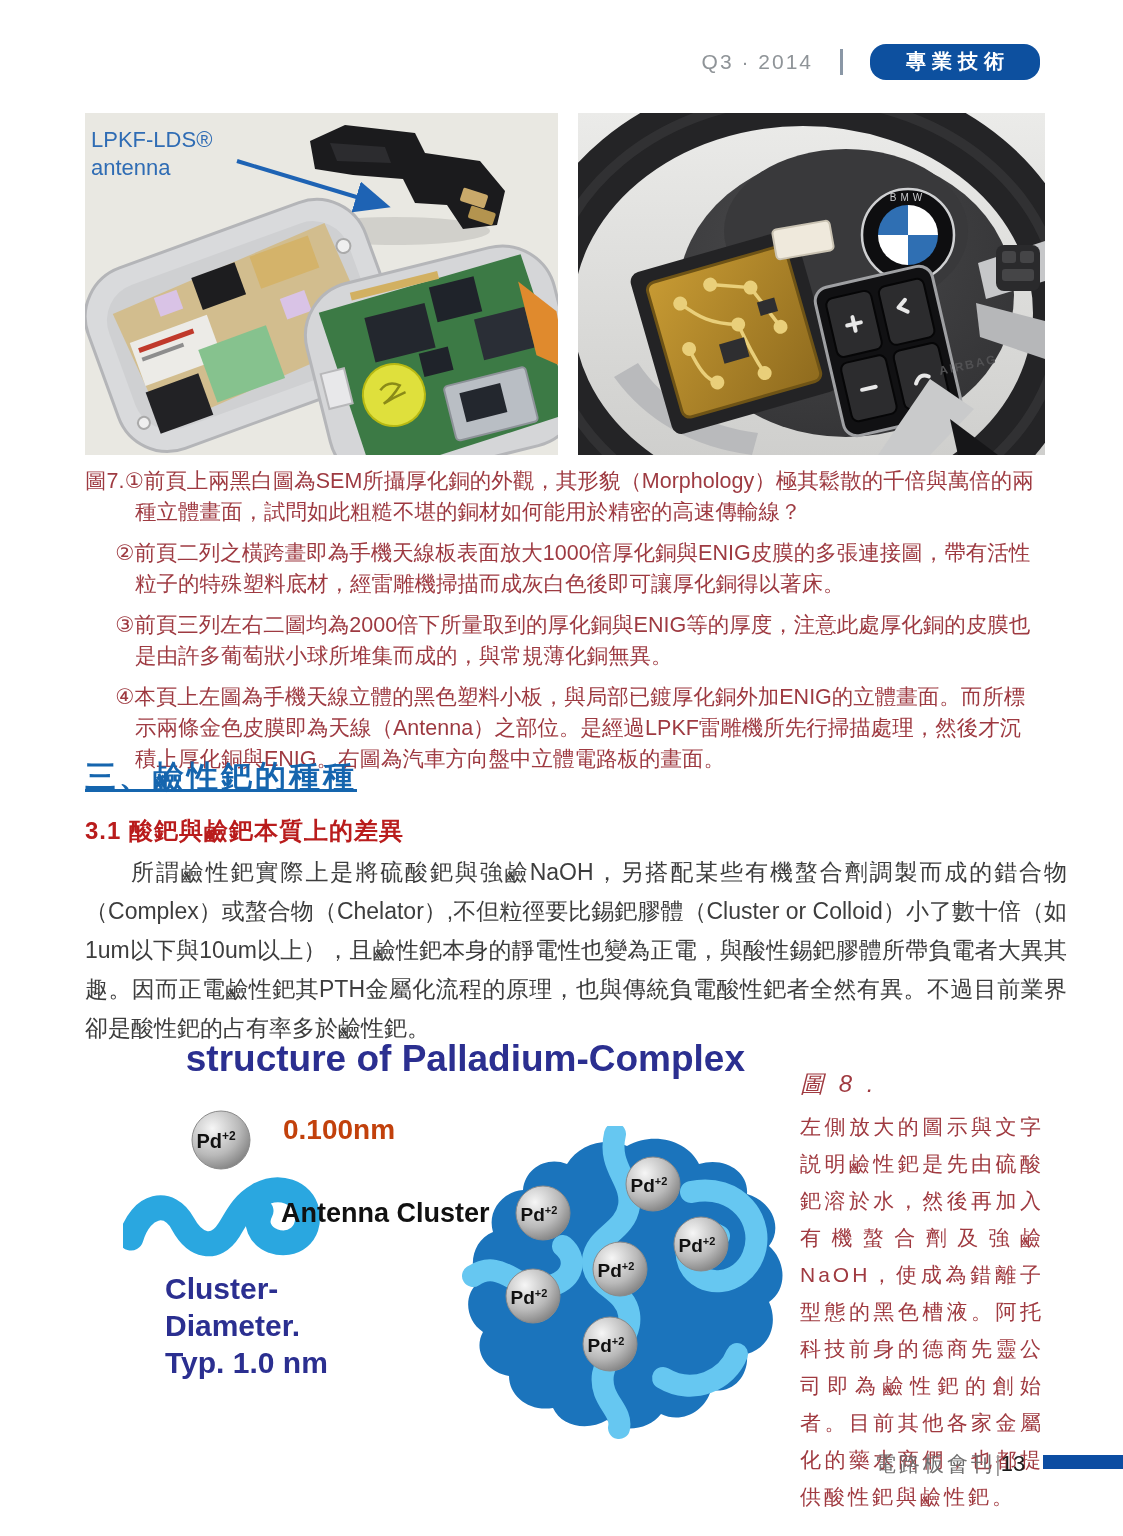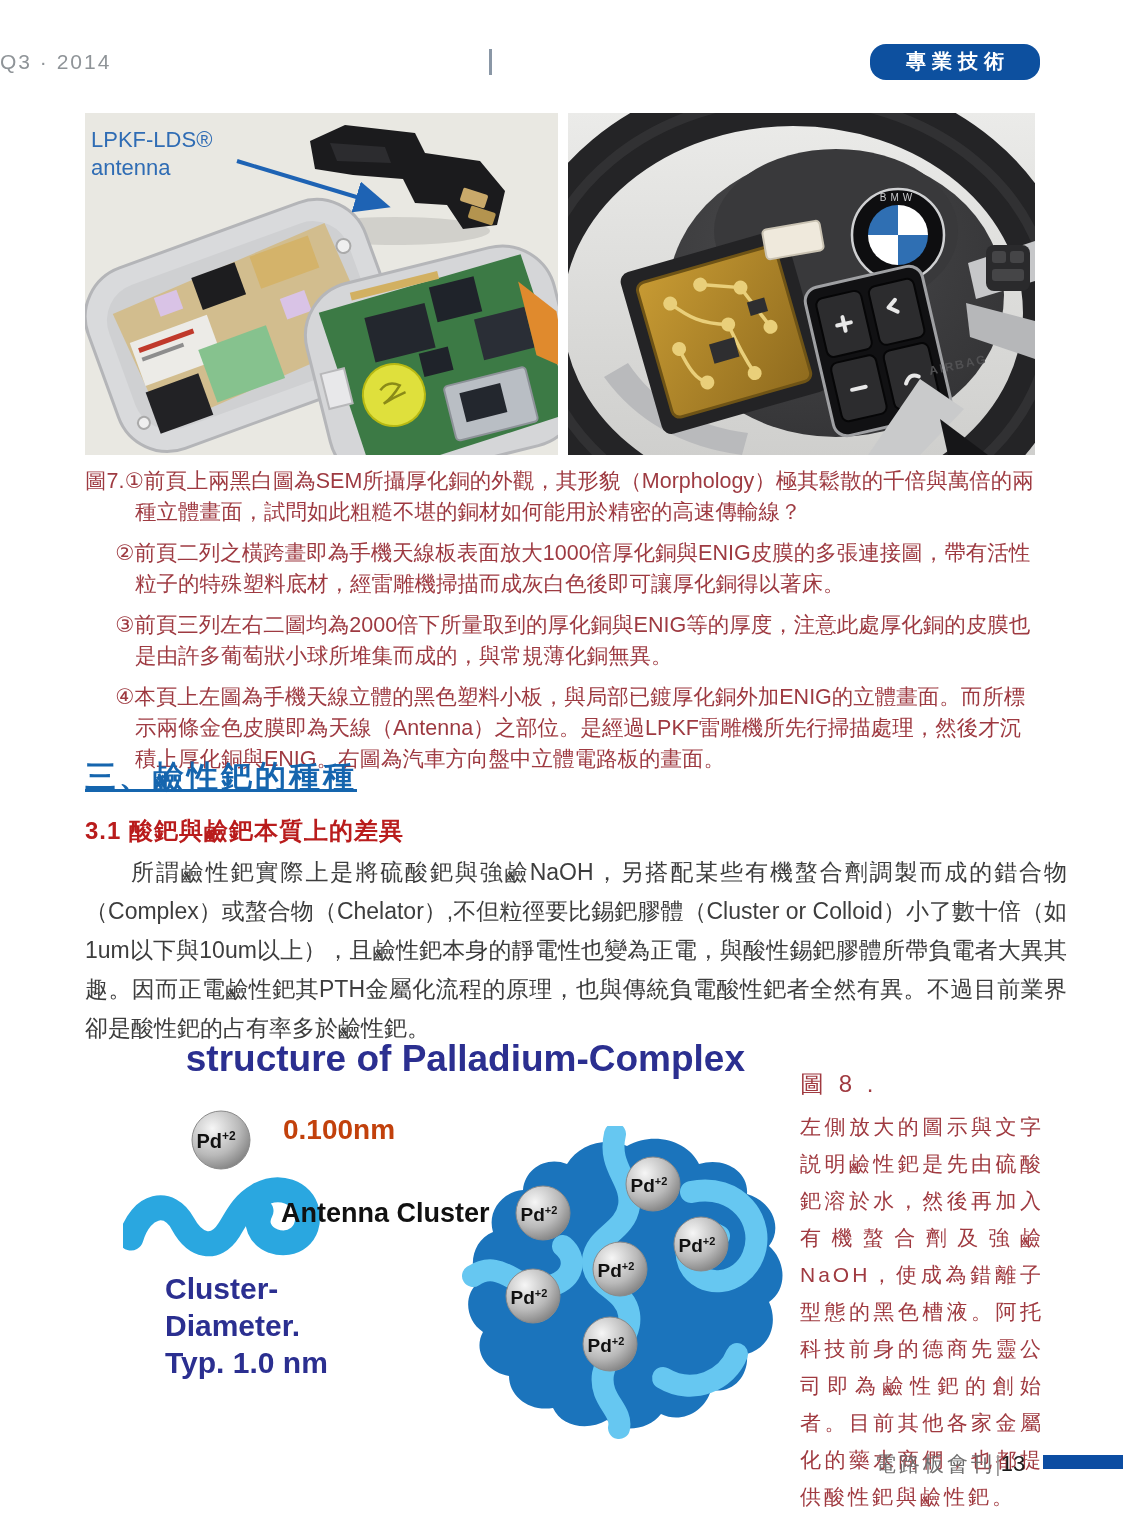--- a/index.html
+++ b/index.html
@@ -10,7 +10,7 @@
   }
   
   .header { position:absolute; top:44px; left:0; width:1040px;
-    display:flex; justify-content:space-between; align-items:center; gap:27px; }
+    display:flex; justify-content:flex-end; align-items:center; gap:27px; }
   .issue { color:#8f9498; font-size:21px; letter-spacing:2px; }
   .vbar { width:3px; height:26px; background:#8a97a6; display:inline-block; }
   .badge { background:#0d509f; color:#ffffff; font-size:20px; font-weight:bold;

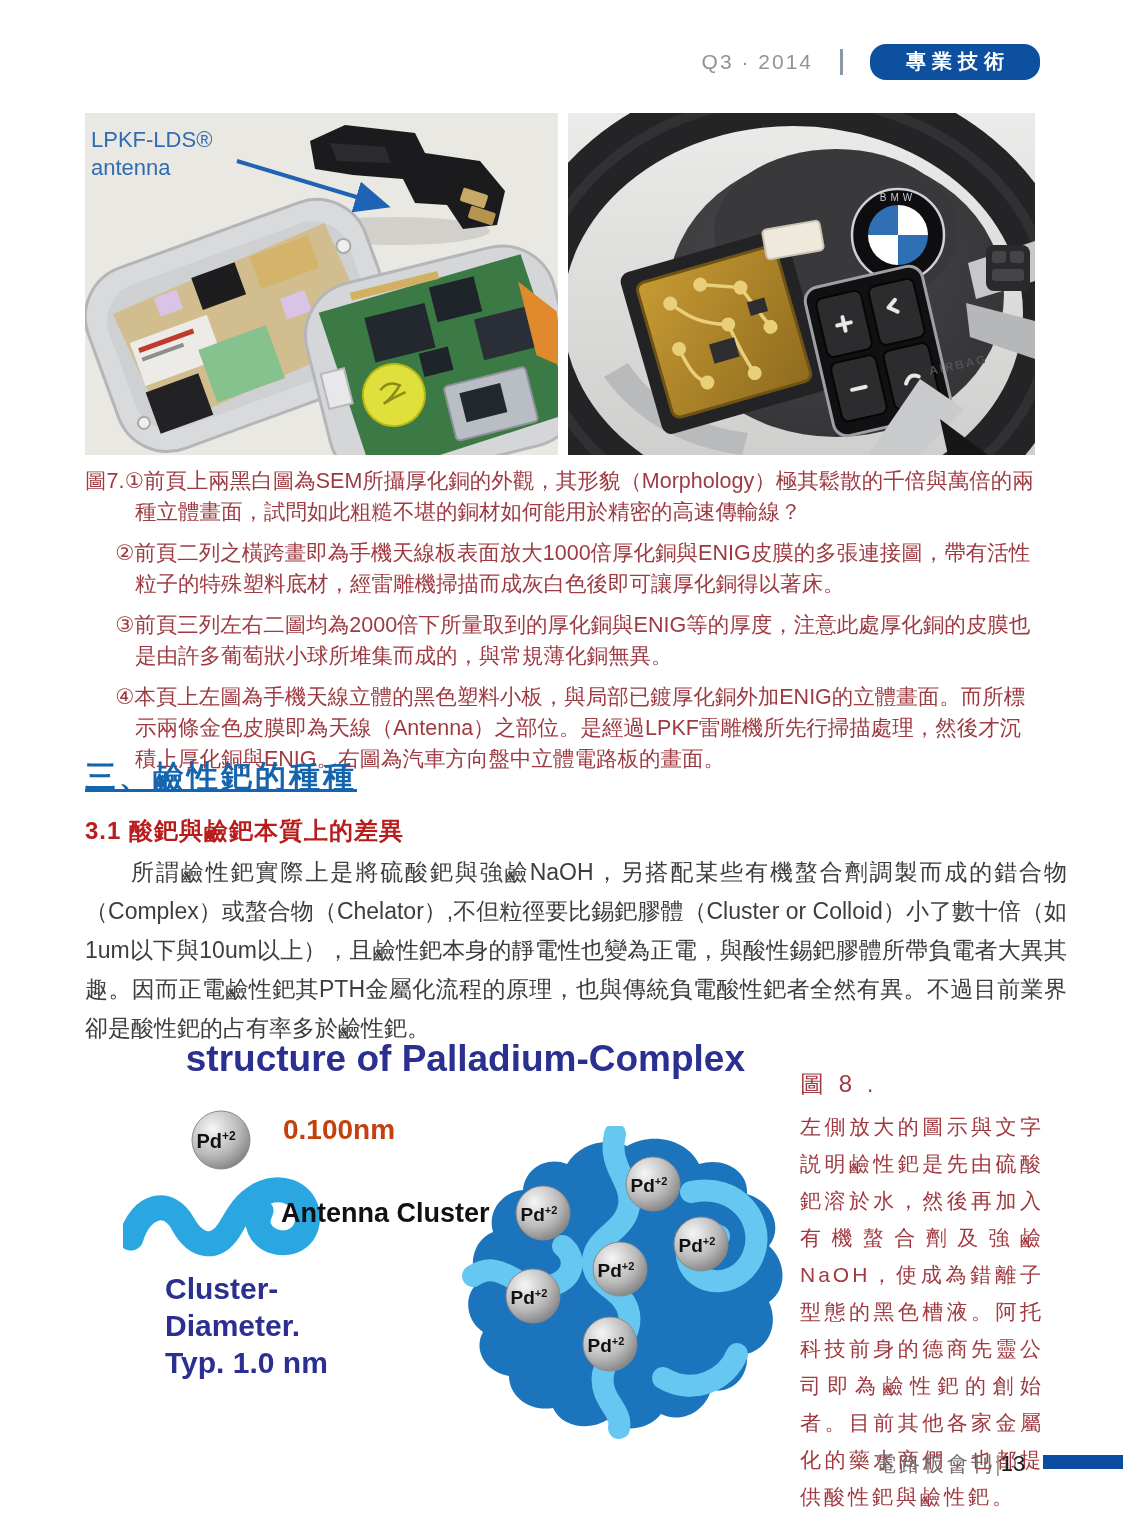--- a/index.html
+++ b/index.html
@@ -16,7 +16,7 @@
   .badge { background:#0d509f; color:#ffffff; font-size:20px; font-weight:bold;
     letter-spacing:6px; padding:4px 30px 5px 36px; border-radius:16px; }
   
-  .photo-row { position:absolute; top:113px; left:85px; display:flex; gap:10px; }
+  .photo-row { position:absolute; top:113px; left:85px; display:flex; gap:20px; }
   .photo { display:block; }
   
   .fig7 { position:absolute; top:466px; left:85px; width:955px;

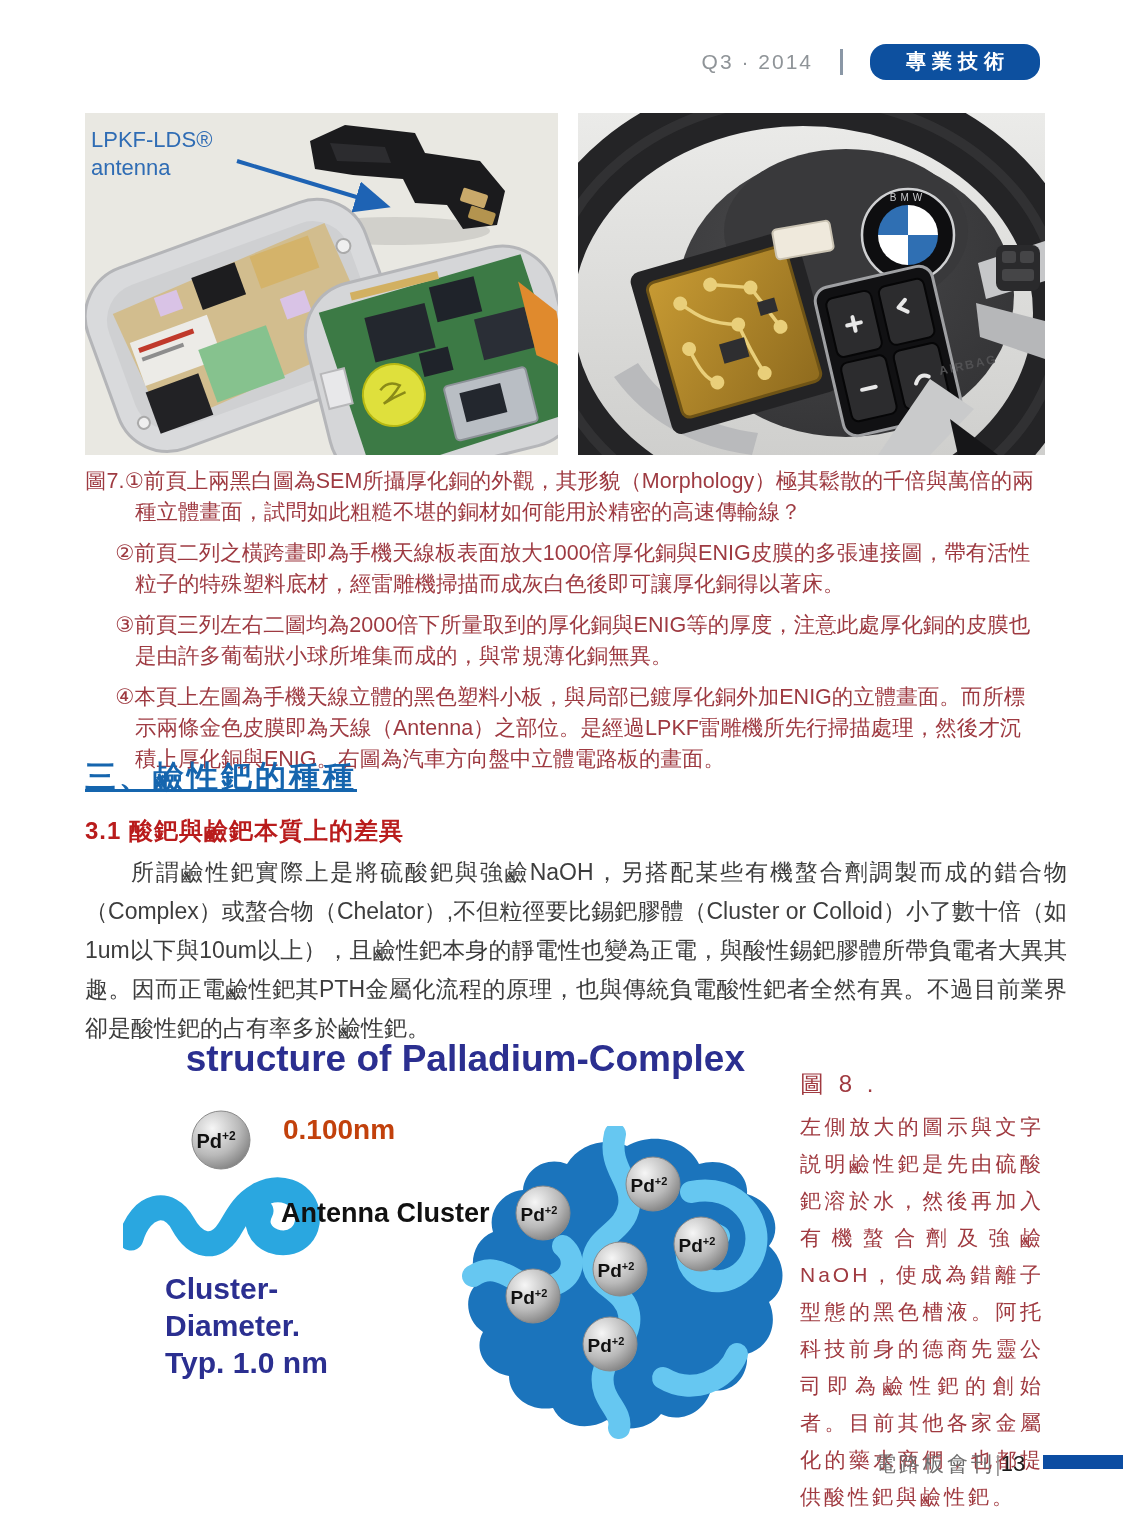--- a/index.html
+++ b/index.html
@@ -47,7 +47,7 @@
   .blob { position:absolute; left:370px; top:26px; }
   
   .fig8 { position:absolute; left:800px; top:1068px; width:244px; color:#a03a40; }
-  .fig8 .fig8-title { font-size:24px; letter-spacing:4px; margin-bottom:8px; }
+  .fig8 .fig8-title { font-size:24px; letter-spacing:4px; margin-bottom:8px;font-style:italic; }
   .fig8 .fig8-body { font-size:21px; line-height:37px; letter-spacing:3px;
     text-align:justify; }
   

